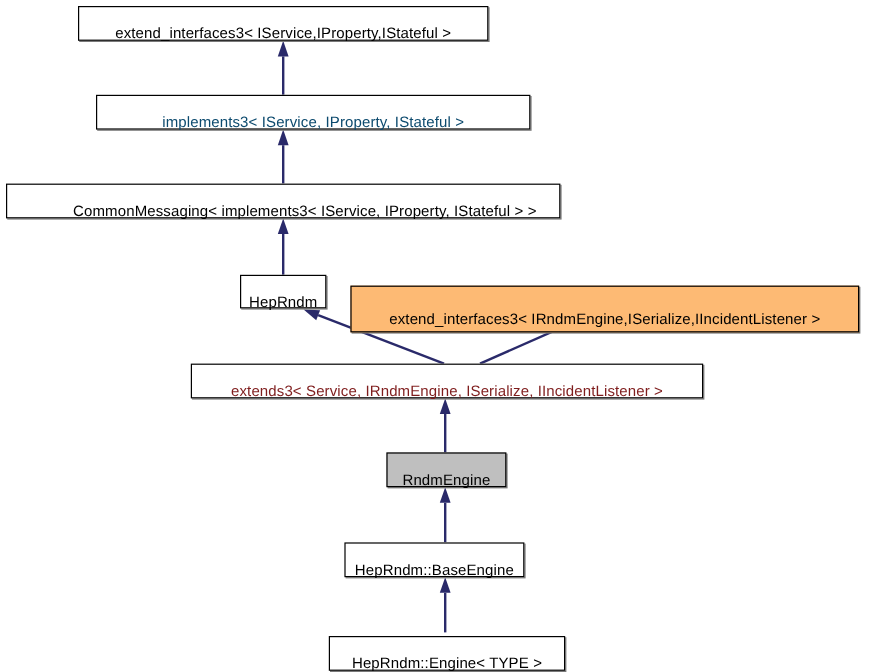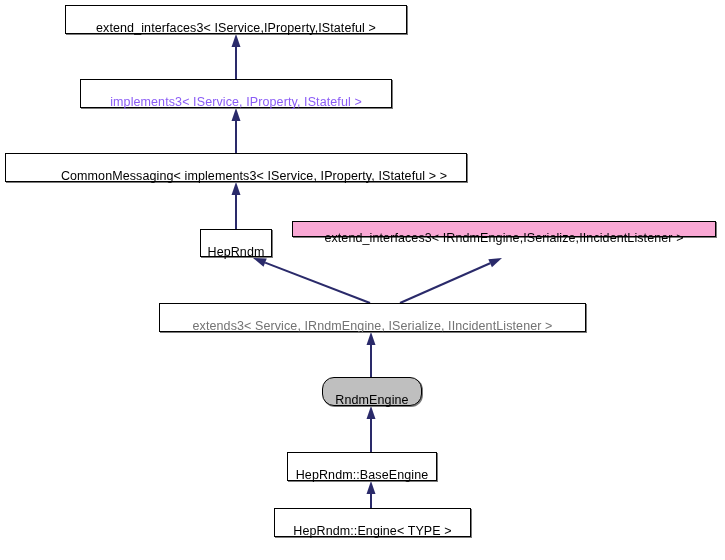--- a/index.html
+++ b/index.html
@@ -92,7 +92,7 @@
       <div class="node" style="left: 65px; top: 5px; width: 342px; height: 29px; border-color: rgb(0, 0, 0); background: rgb(255, 255, 255); color: rgb(0, 0, 0);">
         <span class="node-label">extend_interfaces3&lt; IService,IProperty,IStateful &gt;</span>
       </div>
-      <div class="node" style="left: 80px; top: 79px; width: 312px; height: 29px; border-color: rgb(0, 0, 0); background: rgb(255, 255, 255); color: #8b5cf6;">
+      <div class="node" style="left: 80px; top: 79px; width: 362px; height: 29px; border-color: rgb(0, 0, 0); background: rgb(255, 255, 255); color: #0c4a6e;">
         <span class="node-label">implements3&lt; IService, IProperty, IStateful &gt;</span>
       </div>
       <div class="node" style="left: 5px; top: 153px; width: 462px; height: 29px; border-color: rgb(0, 0, 0); background: rgb(255, 255, 255); color: rgb(0, 0, 0); padding-left: 36px;">

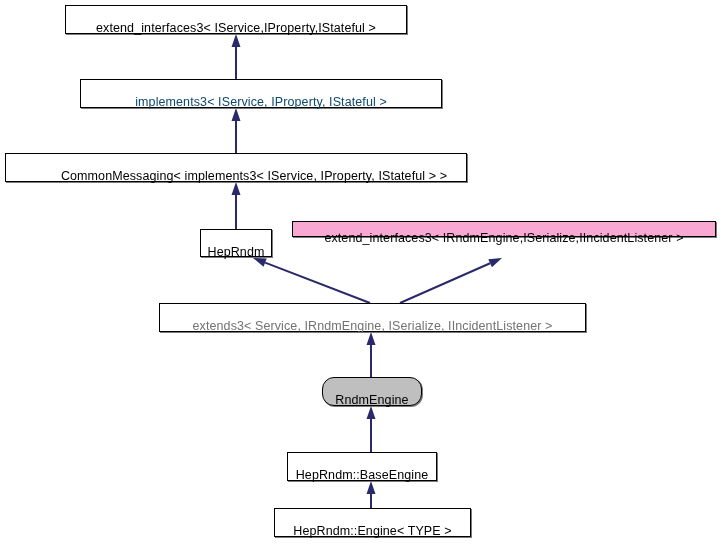--- a/index.html
+++ b/index.html
@@ -101,7 +101,7 @@
       <div class="node" style="left: 200px; top: 229px; width: 72px; height: 28px; border-color: rgb(0, 0, 0); background: rgb(255, 255, 255); color: rgb(0, 0, 0);">
         <span class="node-label">HepRndm</span>
       </div>
-      <div class="node" style="left: 292px; top: 221px; width: 424px; height: 16px; border-color: rgb(0, 0, 0); background: #f9a8d4; color: rgb(0, 0, 0);">
+      <div class="node" style="left: 292px; top: 238px; width: 424px; height: 39px; border-color: rgb(0, 0, 0); background: #fdba74; color: rgb(0, 0, 0);">
         <span class="node-label">extend_interfaces3&lt; IRndmEngine,ISerialize,IIncidentListener &gt;</span>
       </div>
       <div class="node" style="left: 159px; top: 303px; width: 427px; height: 29px; border-color: rgb(0, 0, 0); background: rgb(255, 255, 255); color: #737373;">

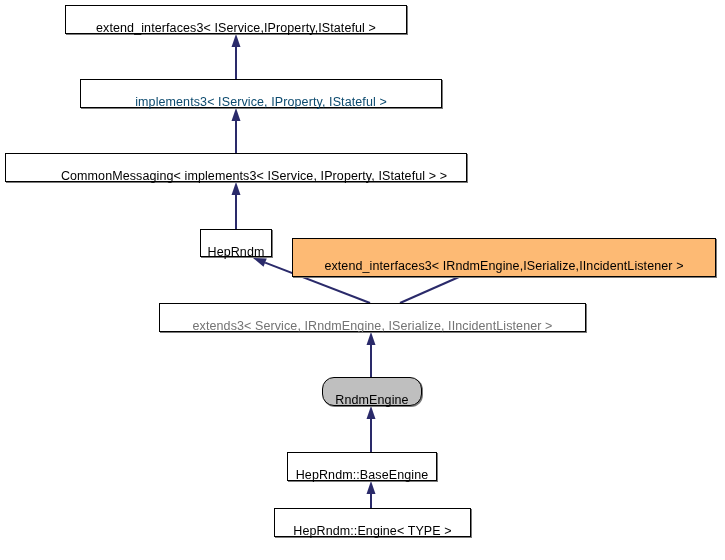--- a/index.html
+++ b/index.html
@@ -104,7 +104,7 @@
       <div class="node" style="left: 292px; top: 238px; width: 424px; height: 39px; border-color: rgb(0, 0, 0); background: #fdba74; color: rgb(0, 0, 0);">
         <span class="node-label">extend_interfaces3&lt; IRndmEngine,ISerialize,IIncidentListener &gt;</span>
       </div>
-      <div class="node" style="left: 159px; top: 303px; width: 427px; height: 29px; border-color: rgb(0, 0, 0); background: rgb(255, 255, 255); color: #737373;">
+      <div class="node" style="left: 159px; top: 303px; width: 427px; height: 29px; border-color: rgb(0, 0, 0); background: rgb(255, 255, 255); color: #7f1d1d;">
         <span class="node-label">extends3&lt; Service, IRndmEngine, ISerialize, IIncidentListener &gt;</span>
       </div>
       <div class="node highlight" style="left: 322px; top: 377px; width: 100px; height: 29px; border-color: rgb(0, 0, 0); background: rgb(191, 191, 191); color: rgb(0, 0, 0);">

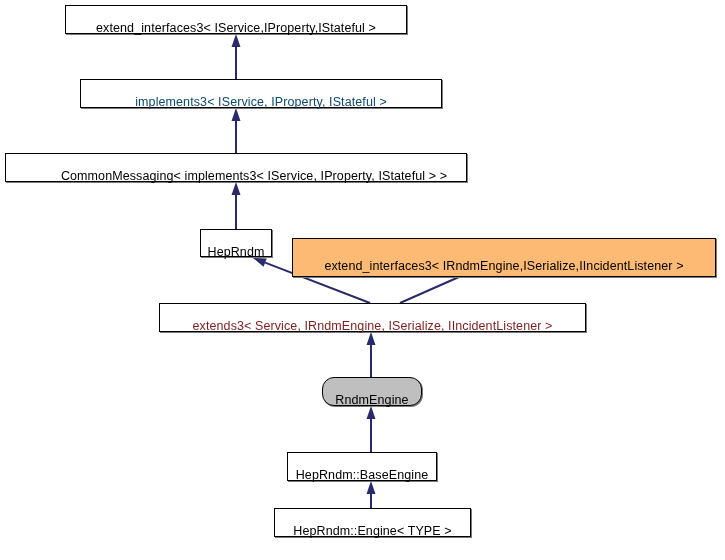--- a/index.html
+++ b/index.html
@@ -40,7 +40,6 @@
   }
   .node.highlight {
     background: #bfbfbf;
-    border-radius: 12px;
   }
   .node-label {
     padding: 0 6px;

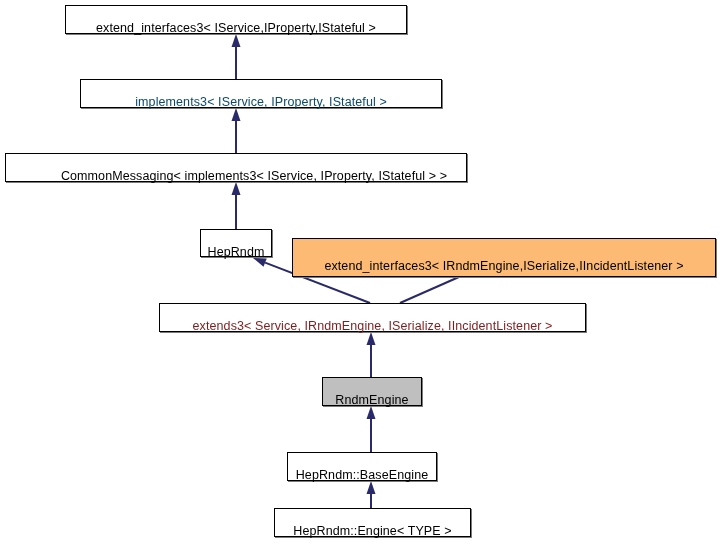--- a/index.html
+++ b/index.html
@@ -112,7 +112,7 @@
       <div class="node" style="left: 287px; top: 452px; width: 150px; height: 29px; border-color: rgb(0, 0, 0); background: rgb(255, 255, 255); color: rgb(0, 0, 0);">
         <span class="node-label">HepRndm::BaseEngine</span>
       </div>
-      <div class="node" style="left: 274px; top: 508px; width: 197px; height: 29px; border-color: rgb(0, 0, 0); background: rgb(255, 255, 255); color: rgb(0, 0, 0);">
+      <div class="node" style="left: 274px; top: 530px; width: 197px; height: 29px; border-color: rgb(0, 0, 0); background: rgb(255, 255, 255); color: rgb(0, 0, 0);">
         <span class="node-label">HepRndm::Engine&lt; TYPE &gt;</span>
       </div>
     </div>

